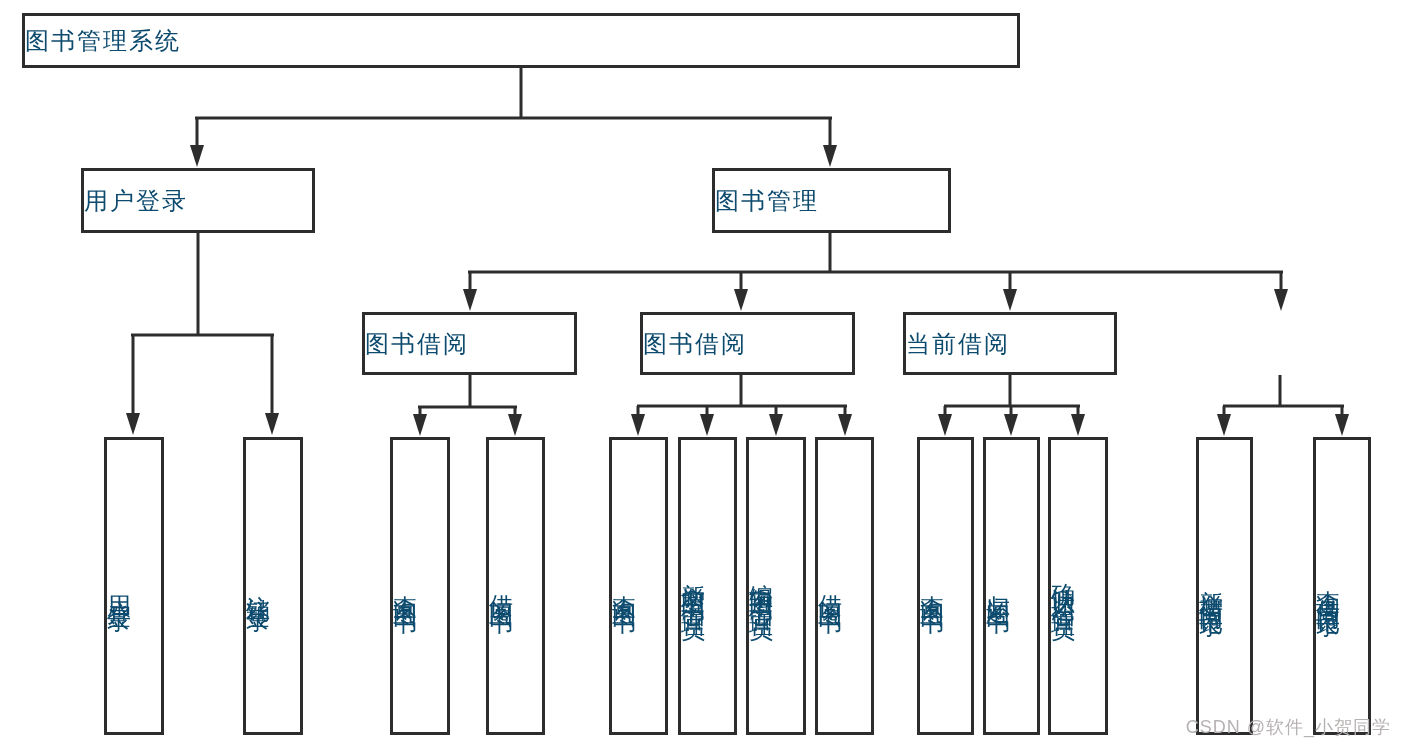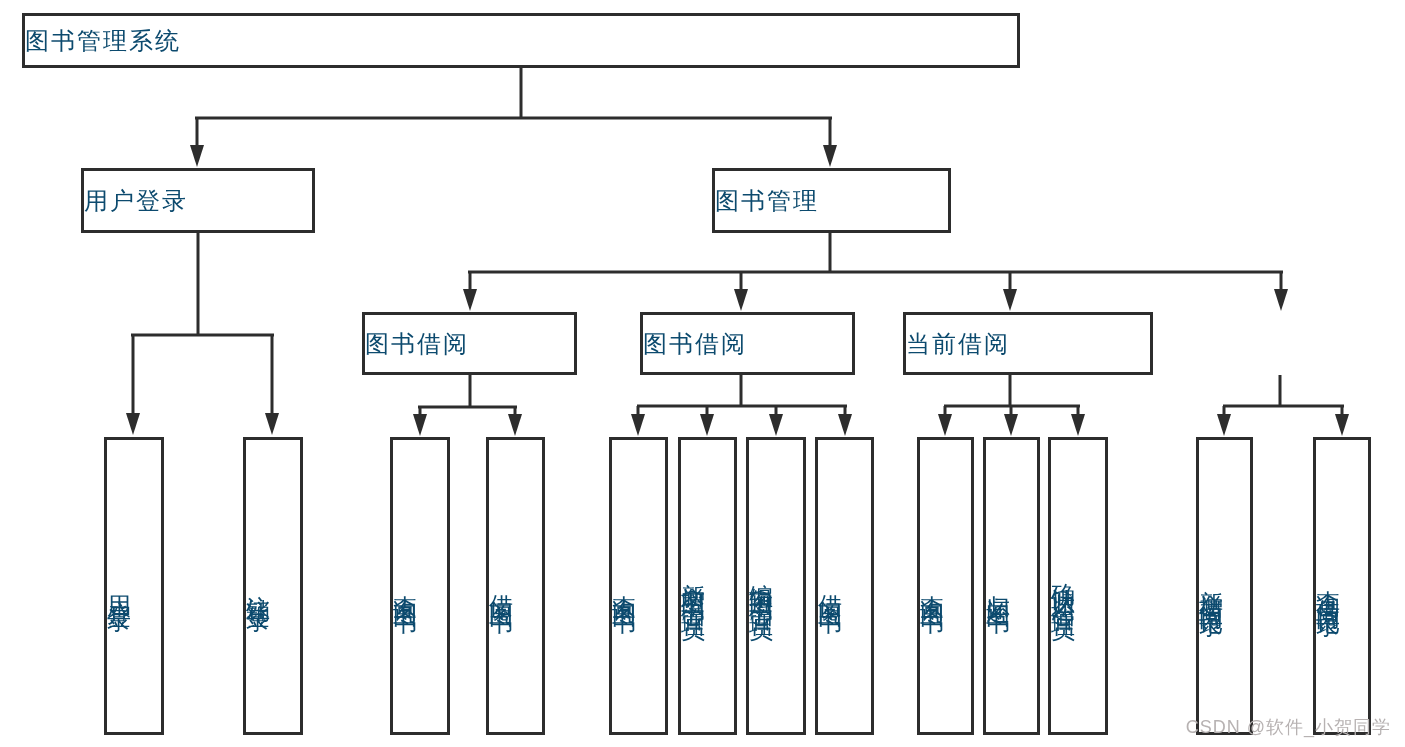--- a/index.html
+++ b/index.html
@@ -130,7 +130,7 @@
   <div class="box" style="left:640px;top:312px;width:215px;height:63px">
     <span>图书借阅</span>
   </div>
-  <div class="box" style="left:903px;top:312px;width:250px;height:63px">
+  <div class="box" style="left:903px;top:312px;width:214px;height:63px">
     <span>当前借阅</span>
   </div>
 

